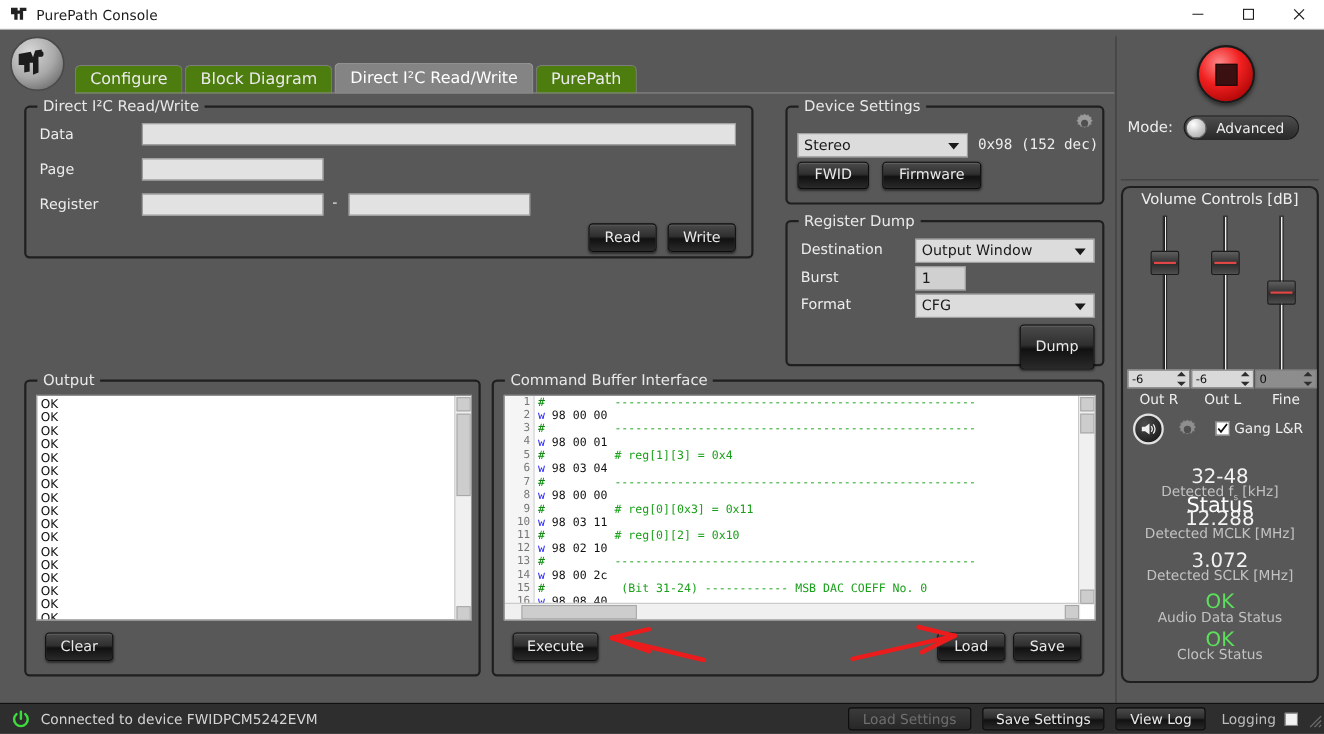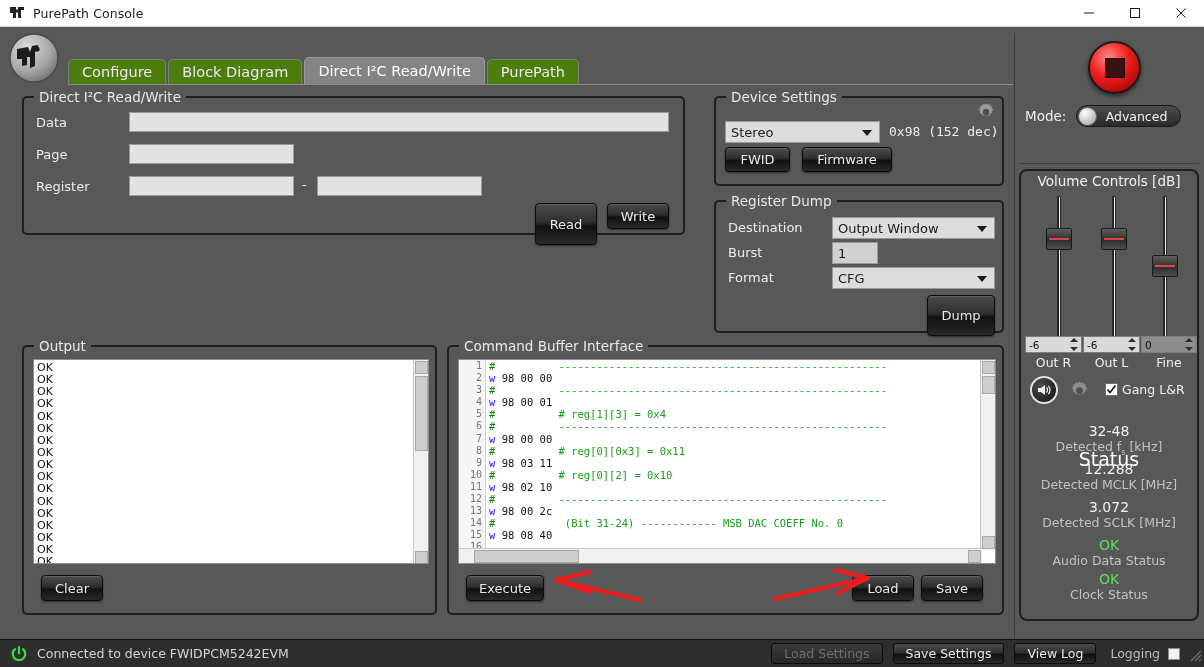--- a/index.html
+++ b/index.html
@@ -487,7 +487,7 @@
     <div class="dash-sep" style="left:278px; top:79px;">-</div>
     <div class="tf" style="left:293px; top:78px; width:165px;"></div>
 
-    <div class="btn" style="left:511px; top:105px; width:62px; height:42px;">Read</div>
+    <div class="btn" style="left:511px; top:105px; width:62px; height:26px;">Read</div>
     <div class="btn" style="left:583px; top:105px; width:62px; height:26px;">Write</div>
   </div>
 

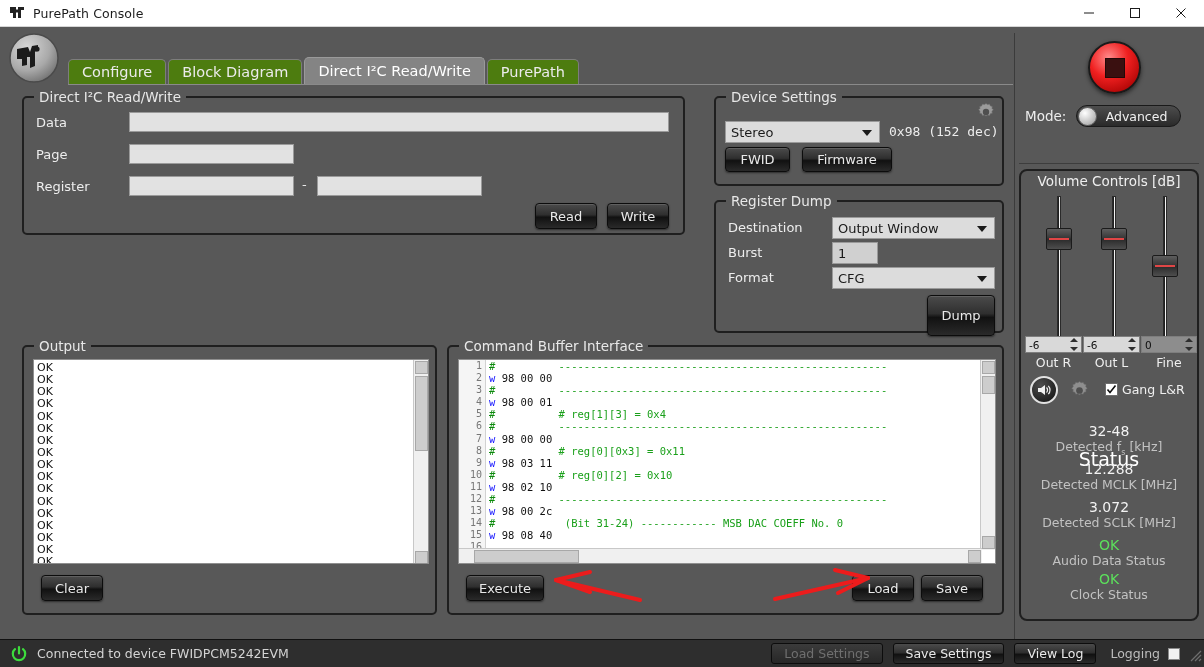--- a/index.html
+++ b/index.html
@@ -593,6 +593,7 @@
           <div class="cline"><span class="hash">#</span><span class="cmt">          ----------------------------------------------------</span></div>
           <div class="cline"><span class="cmd">w</span><span class="hex"> 98 00 01</span></div>
           <div class="cline"><span class="hash">#</span><span class="cmt">          # reg[1][3] = 0x4</span></div>
+          <div class="cline"><span class="cmd">w</span><span class="hex"> 98 03 04</span></div>
           <div class="cline"><span class="hash">#</span><span class="cmt">          ----------------------------------------------------</span></div>
           <div class="cline"><span class="cmd">w</span><span class="hex"> 98 00 00</span></div>
           <div class="cline"><span class="hash">#</span><span class="cmt">          # reg[0][0x3] = 0x11</span></div>

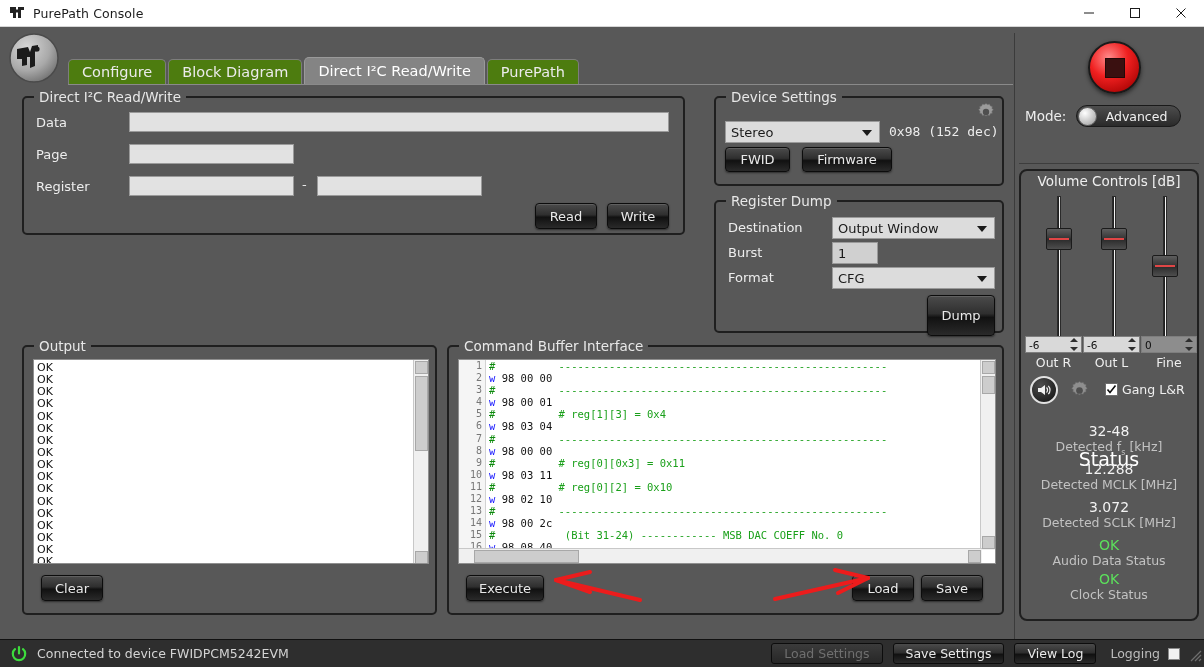--- a/index.html
+++ b/index.html
@@ -366,7 +366,7 @@
   }
   .status-val {
     position: absolute; left: 0; right: 0;
-    text-align: center; font-size: 14px; color: #f2f2f2;
+    text-align: center; font-size: 18px; color: #f2f2f2;
   }
   .status-val.ok { color: #5ce05c; }
   .status-cap {

